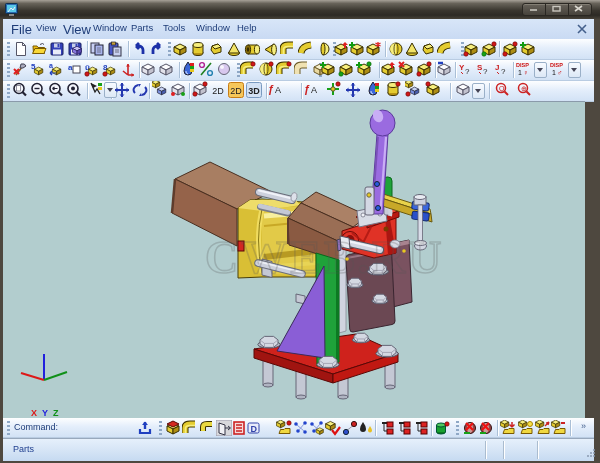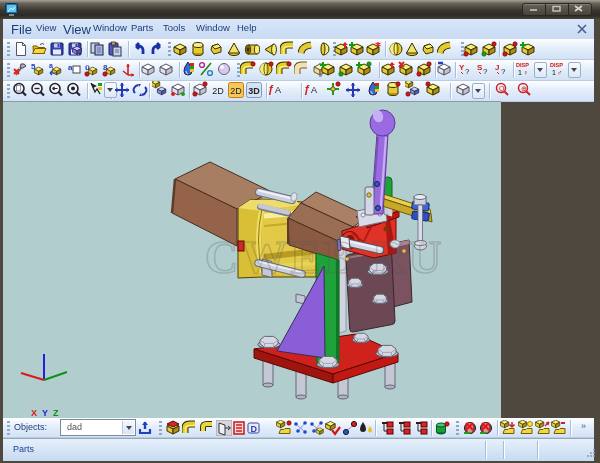--- a/index.html
+++ b/index.html
@@ -572,7 +572,7 @@
     <path d="M9.5 10.5 L13 14" stroke="#cc2222" stroke-width="2"></path>
     <text x="4" y="10" font-size="7" fill="#cc2222" font-family="Liberation Sans">⊕</text>
   </svg>
-<div class="abs" style="left:3px;top:101px;width:498px;height:317px;background:#b2cdce;border-top:1px solid #8a9aaa">
+<div class="abs" style="left:3px;top:101px;width:582px;height:317px;background:#b2cdce;border-top:1px solid #8a9aaa">
 <svg width="591" height="317" viewBox="3 101 591 317" style="position:absolute;left:0;top:0">
 <path d="M175 178 L210 161 L272 191 L237 208 Z" fill="#a87e62" stroke="#4a2f20" stroke-width="1"></path>
 <path d="M175 178 L237 208 L237 245 L172 212 Z" fill="#95634a" stroke="#4a2f20" stroke-width="1"></path>

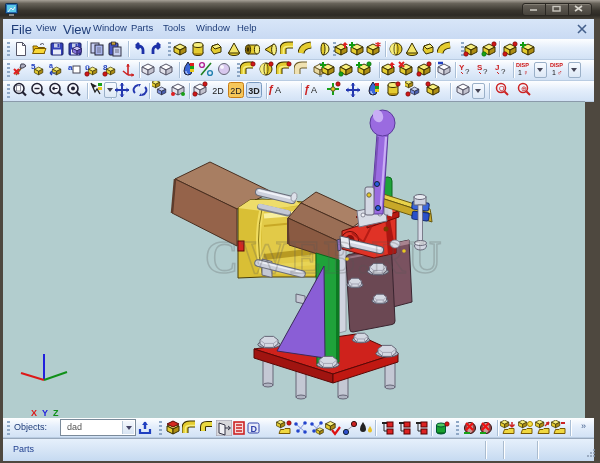--- a/index.html
+++ b/index.html
@@ -695,7 +695,7 @@
   </div>
 <div class="tbrow" style="top:418px;height:19px">
     <div class="grip" style="left:4px"></div>
-    <div class="abs" style="left:11px;top:4px;font-size:9px;color:#1e3c78">Objects:</div>
+    <div class="abs" style="left:11px;top:4px;font-size:9px;color:#1e3c78">Command:</div>
     <div class="abs" style="left:57px;top:1px;width:68px;height:15px;background:#fff;border:1px solid #7a8a9a;font-size:9px;color:#555;padding-left:6px;line-height:15px">dad<div style="position:absolute;right:1px;top:1px;width:11px;height:13px;background:linear-gradient(#f4f8fd,#d8e4f2);border-left:1px solid #b8c8d8">
         <div style="position:absolute;left:2.5px;top:5px;width:0;height:0;border:3px solid transparent;border-top:4px solid #446"></div>
       </div></div>

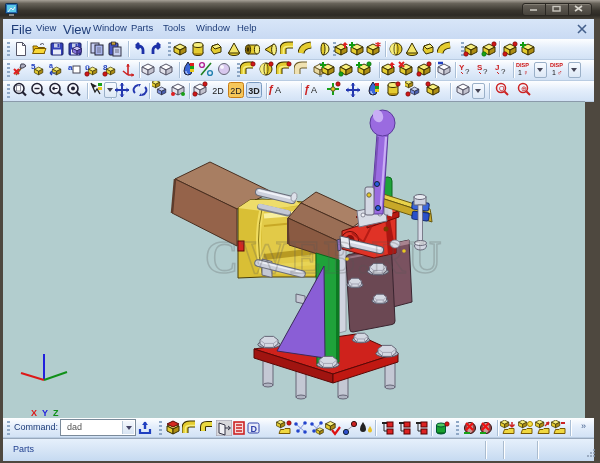--- a/index.html
+++ b/index.html
@@ -696,9 +696,6 @@
 <div class="tbrow" style="top:418px;height:19px">
     <div class="grip" style="left:4px"></div>
     <div class="abs" style="left:11px;top:4px;font-size:9px;color:#1e3c78">Command:</div>
-    <div class="abs" style="left:57px;top:1px;width:68px;height:15px;background:#fff;border:1px solid #7a8a9a;font-size:9px;color:#555;padding-left:6px;line-height:15px">dad<div style="position:absolute;right:1px;top:1px;width:11px;height:13px;background:linear-gradient(#f4f8fd,#d8e4f2);border-left:1px solid #b8c8d8">
-        <div style="position:absolute;left:2.5px;top:5px;width:0;height:0;border:3px solid transparent;border-top:4px solid #446"></div>
-      </div></div>
     <div class="grip" style="left:156px"></div>
     <div class="sep" style="left:372px"></div>
     <div class="sep" style="left:428px"></div>

